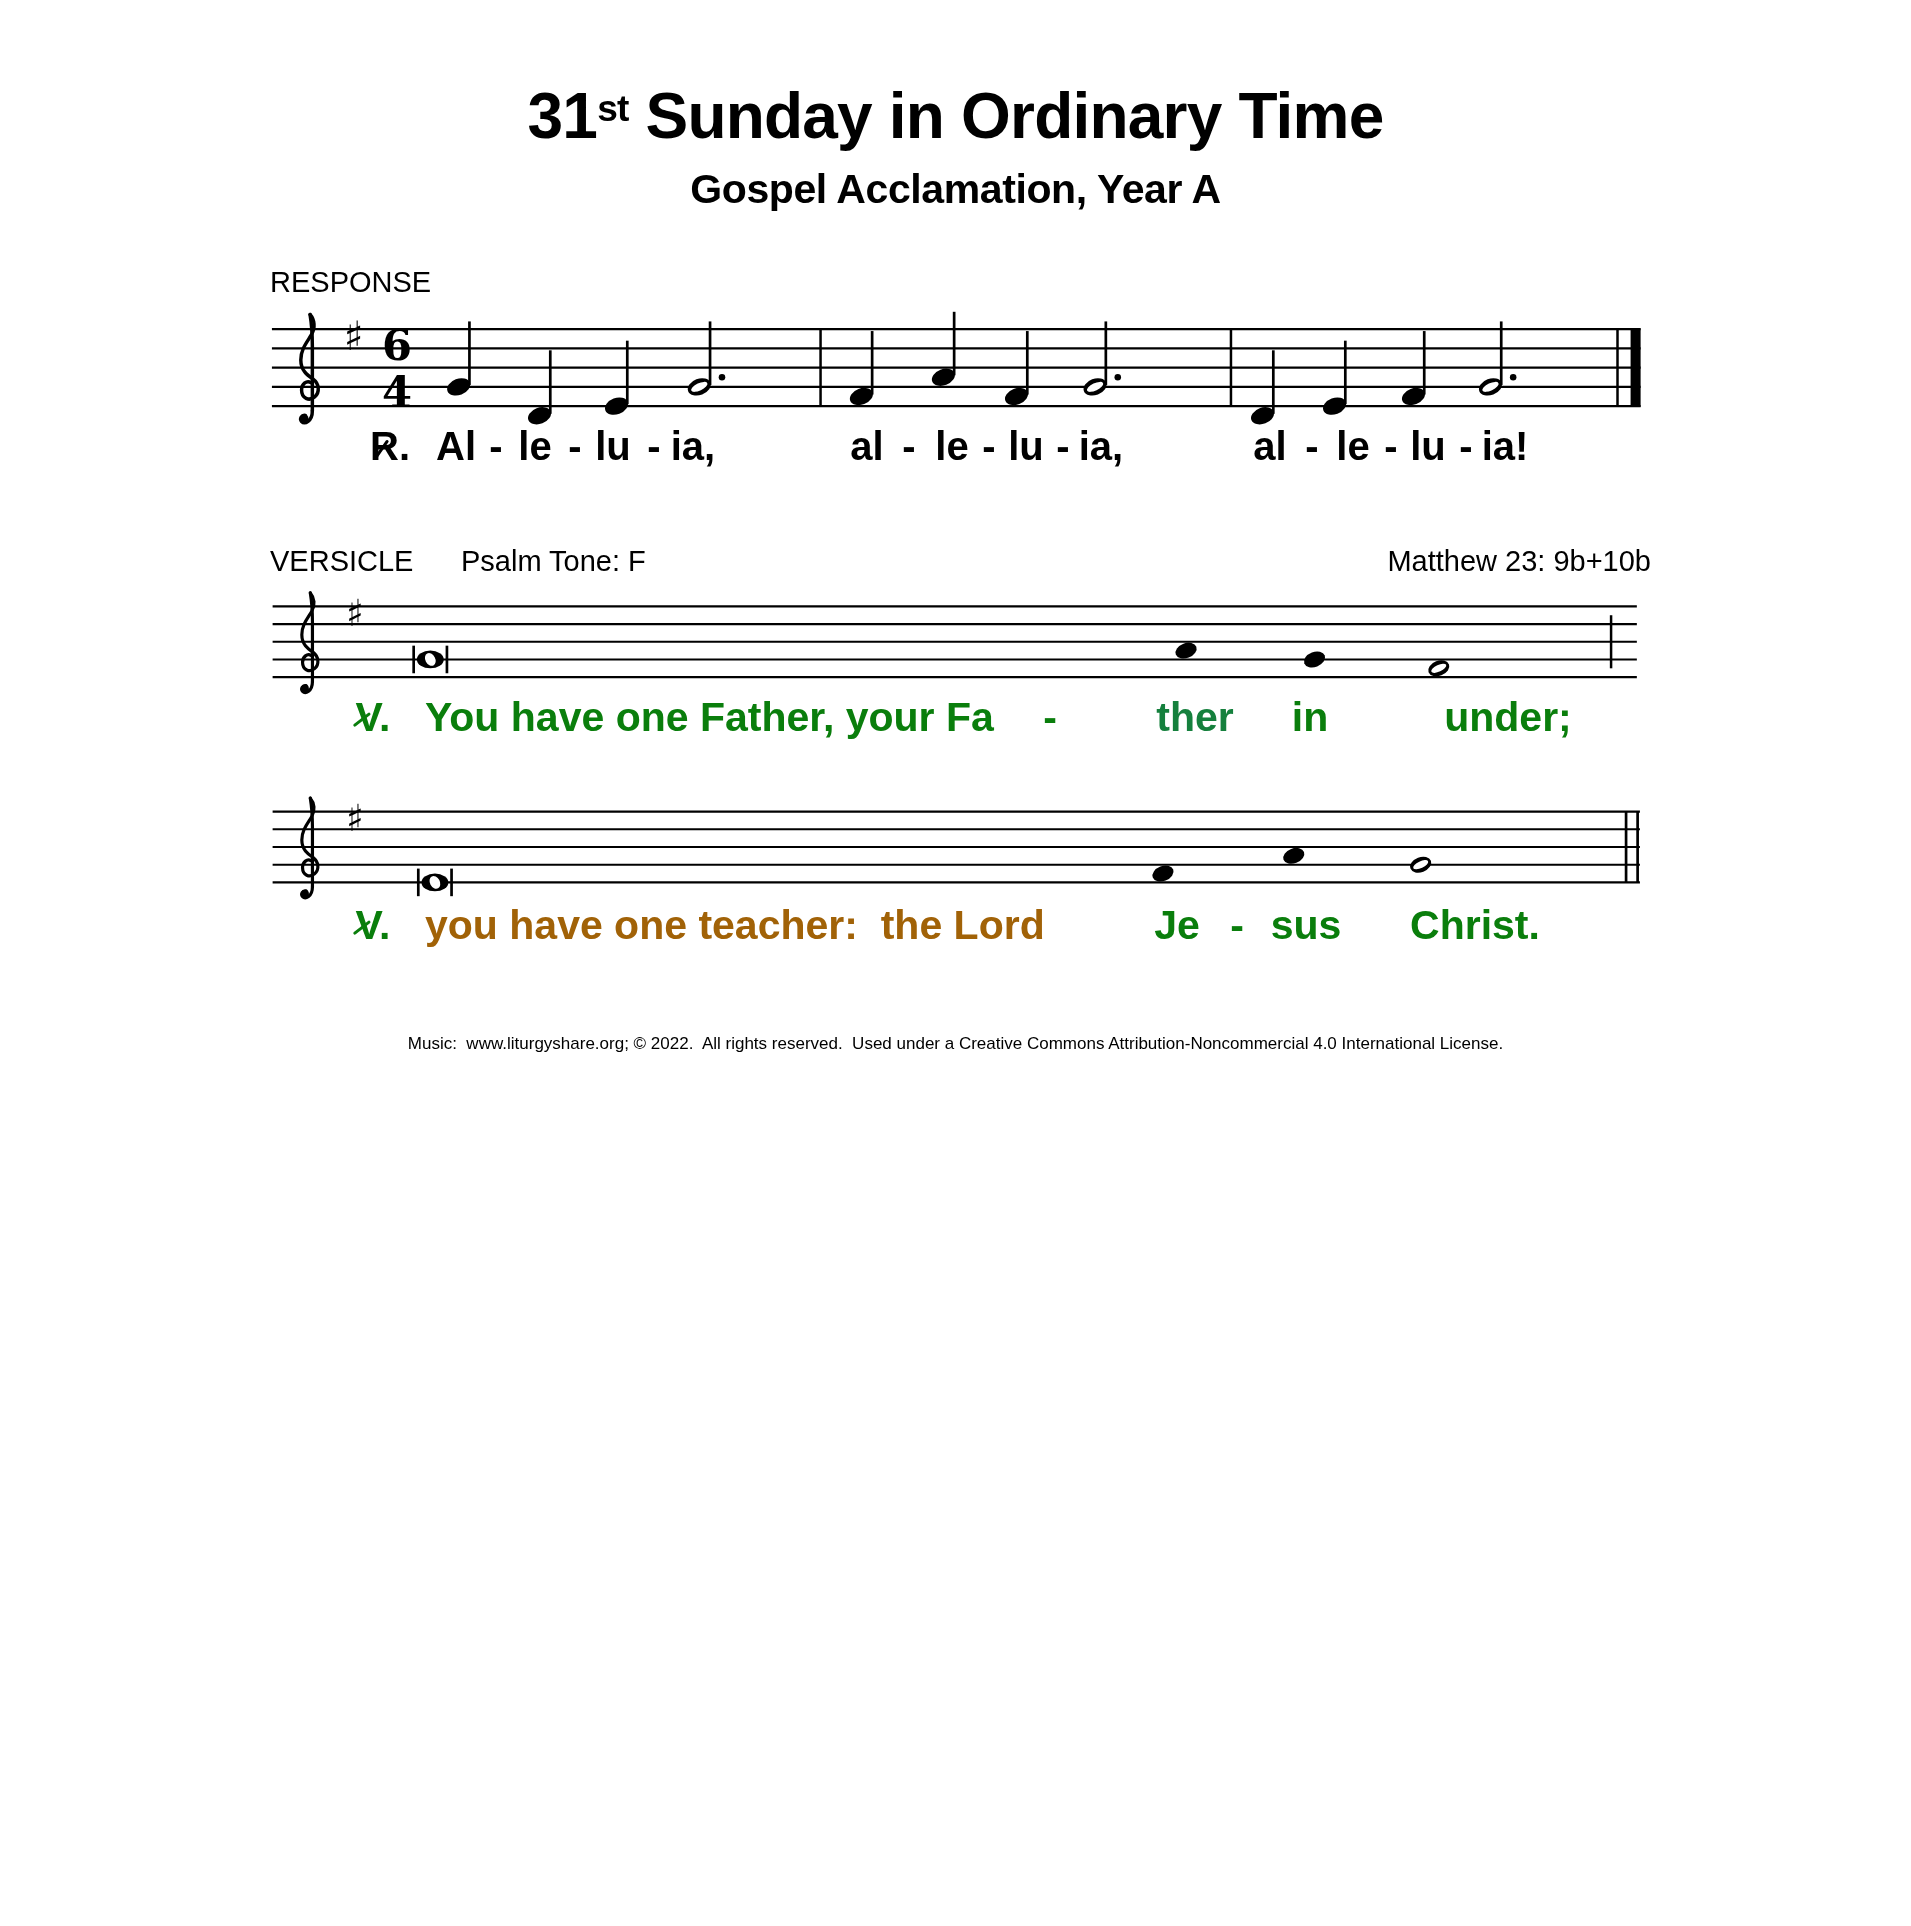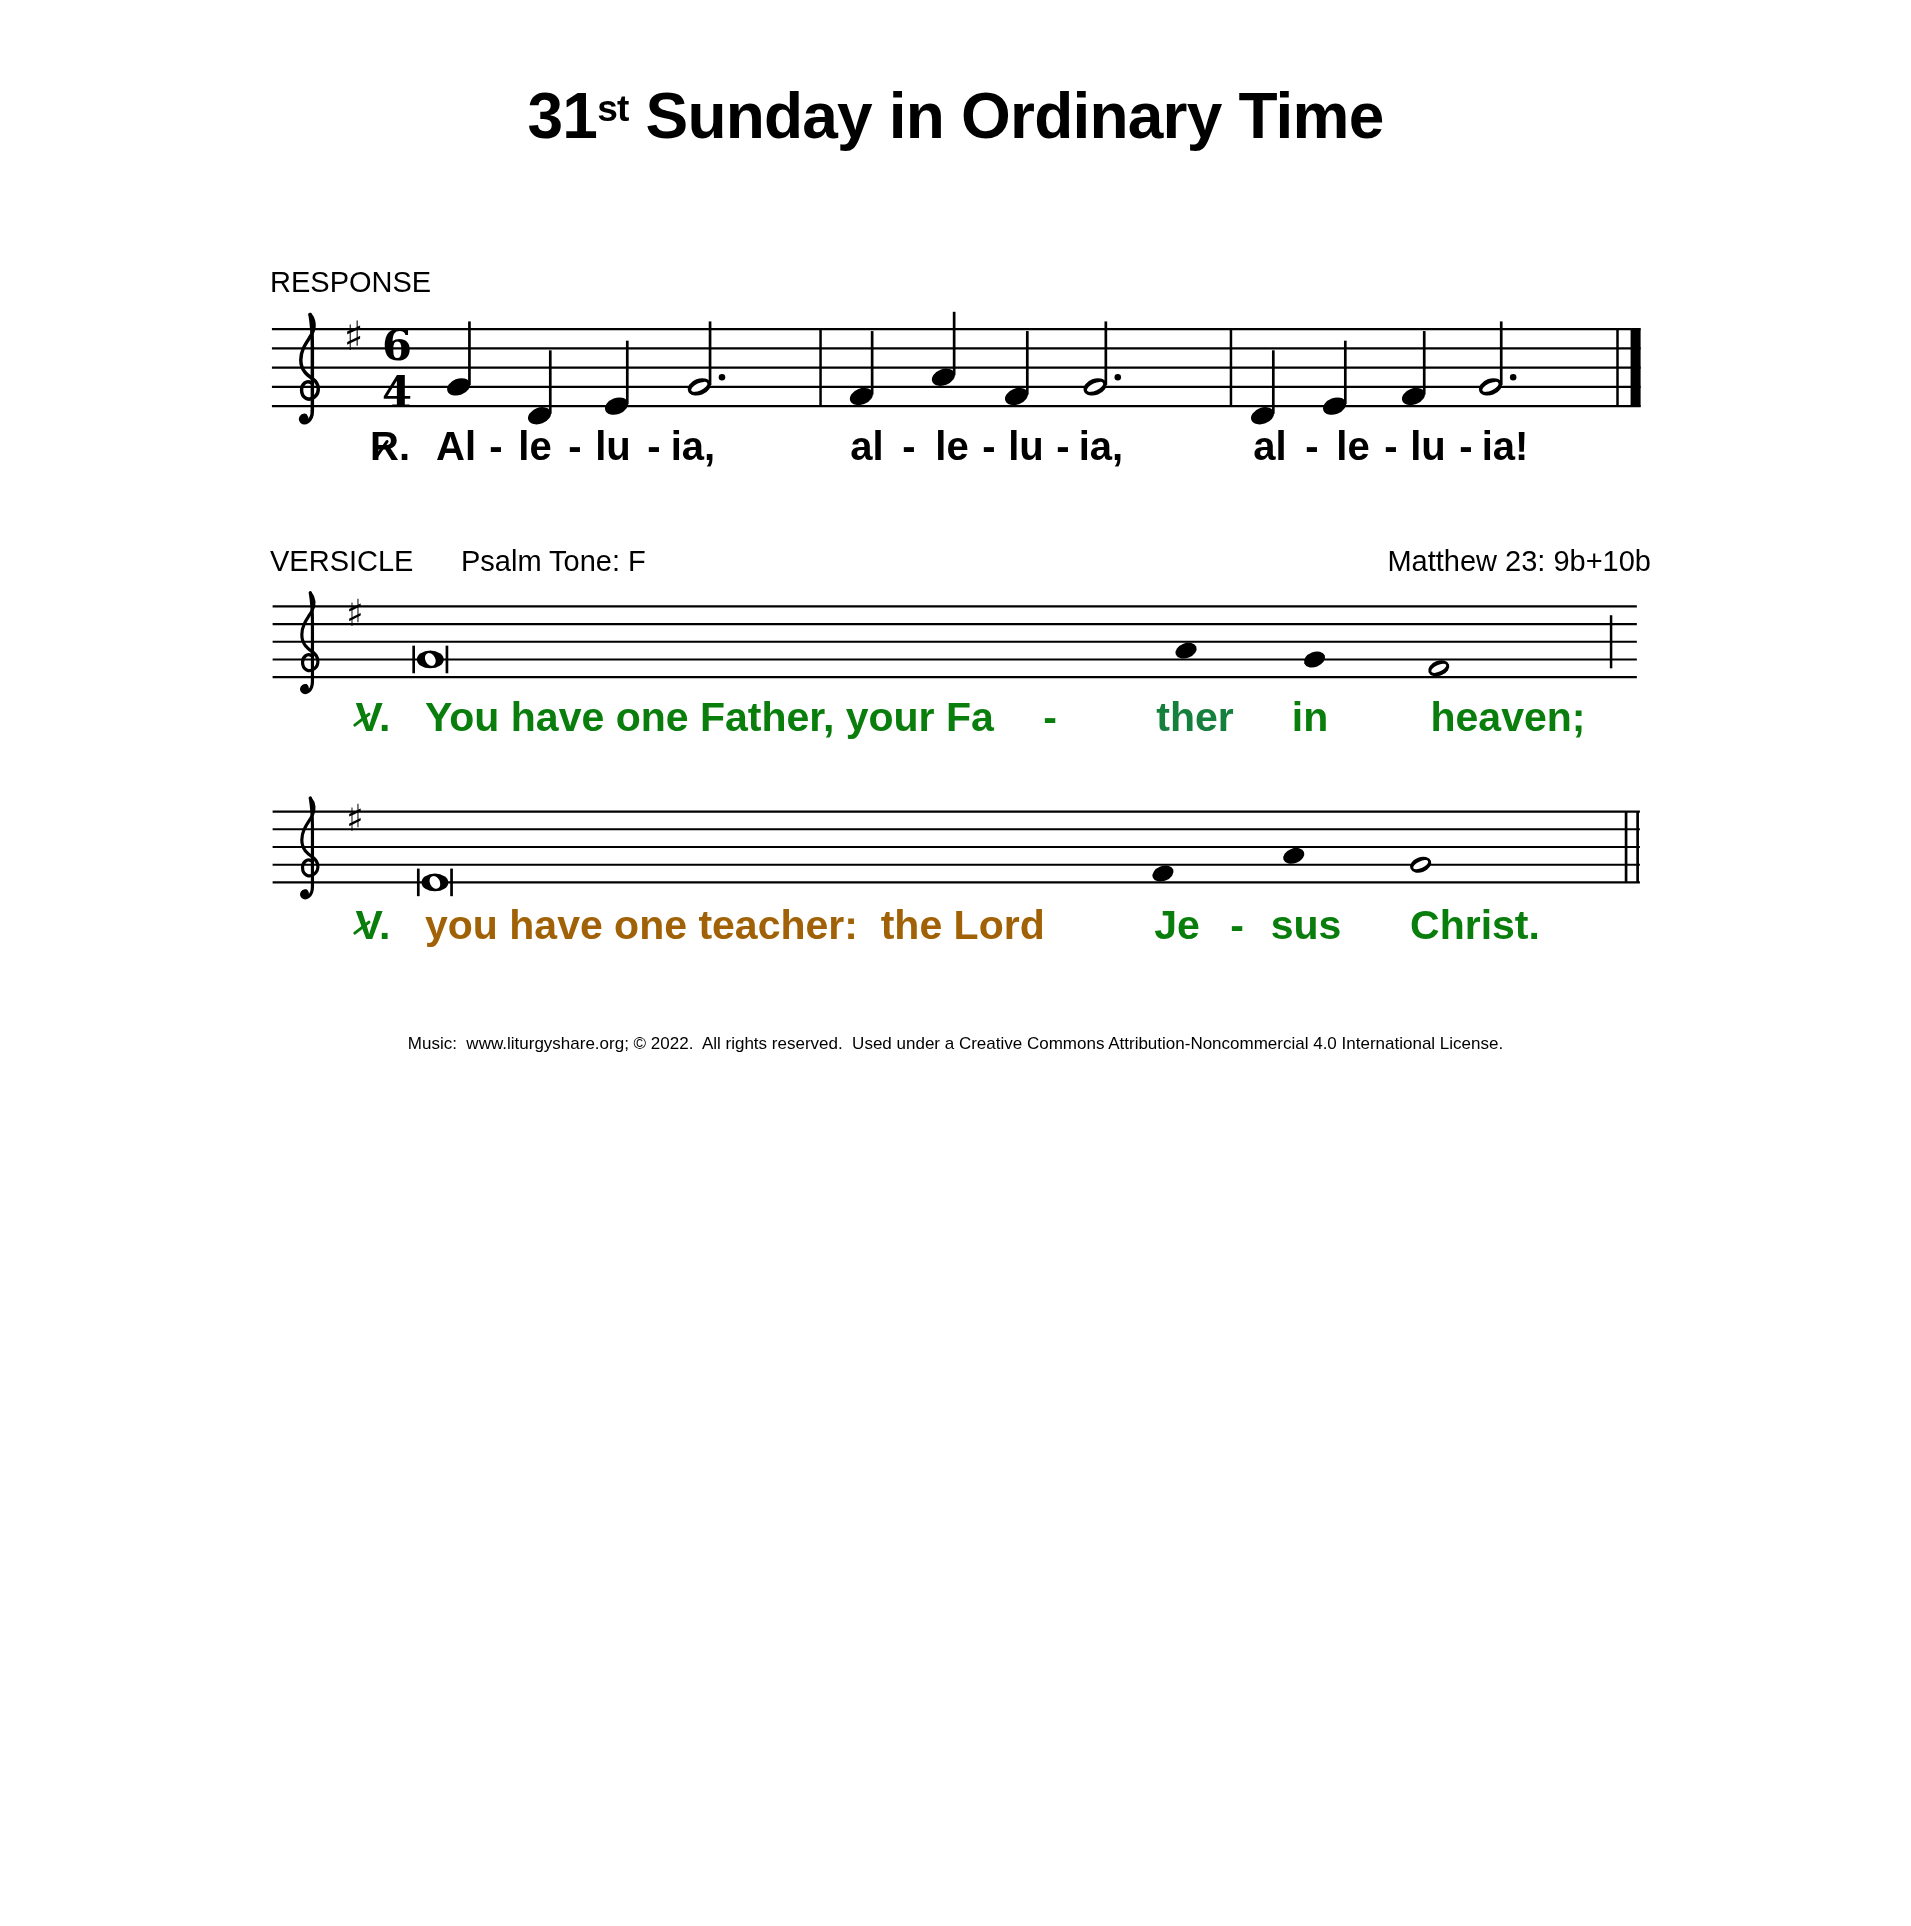--- a/index.html
+++ b/index.html
@@ -35,6 +35,7 @@
 
   <div class="title"><span>31</span><span class="sup">st</span><span> Sunday in Ordinary Time</span></div>
 
+  <div class="subtitle">Gospel Acclamation, Year A</div>
 
   <div class="lbl" id="lbl-response">RESPONSE</div>
   <div class="lbl" id="lbl-versicle">VERSICLE</div>

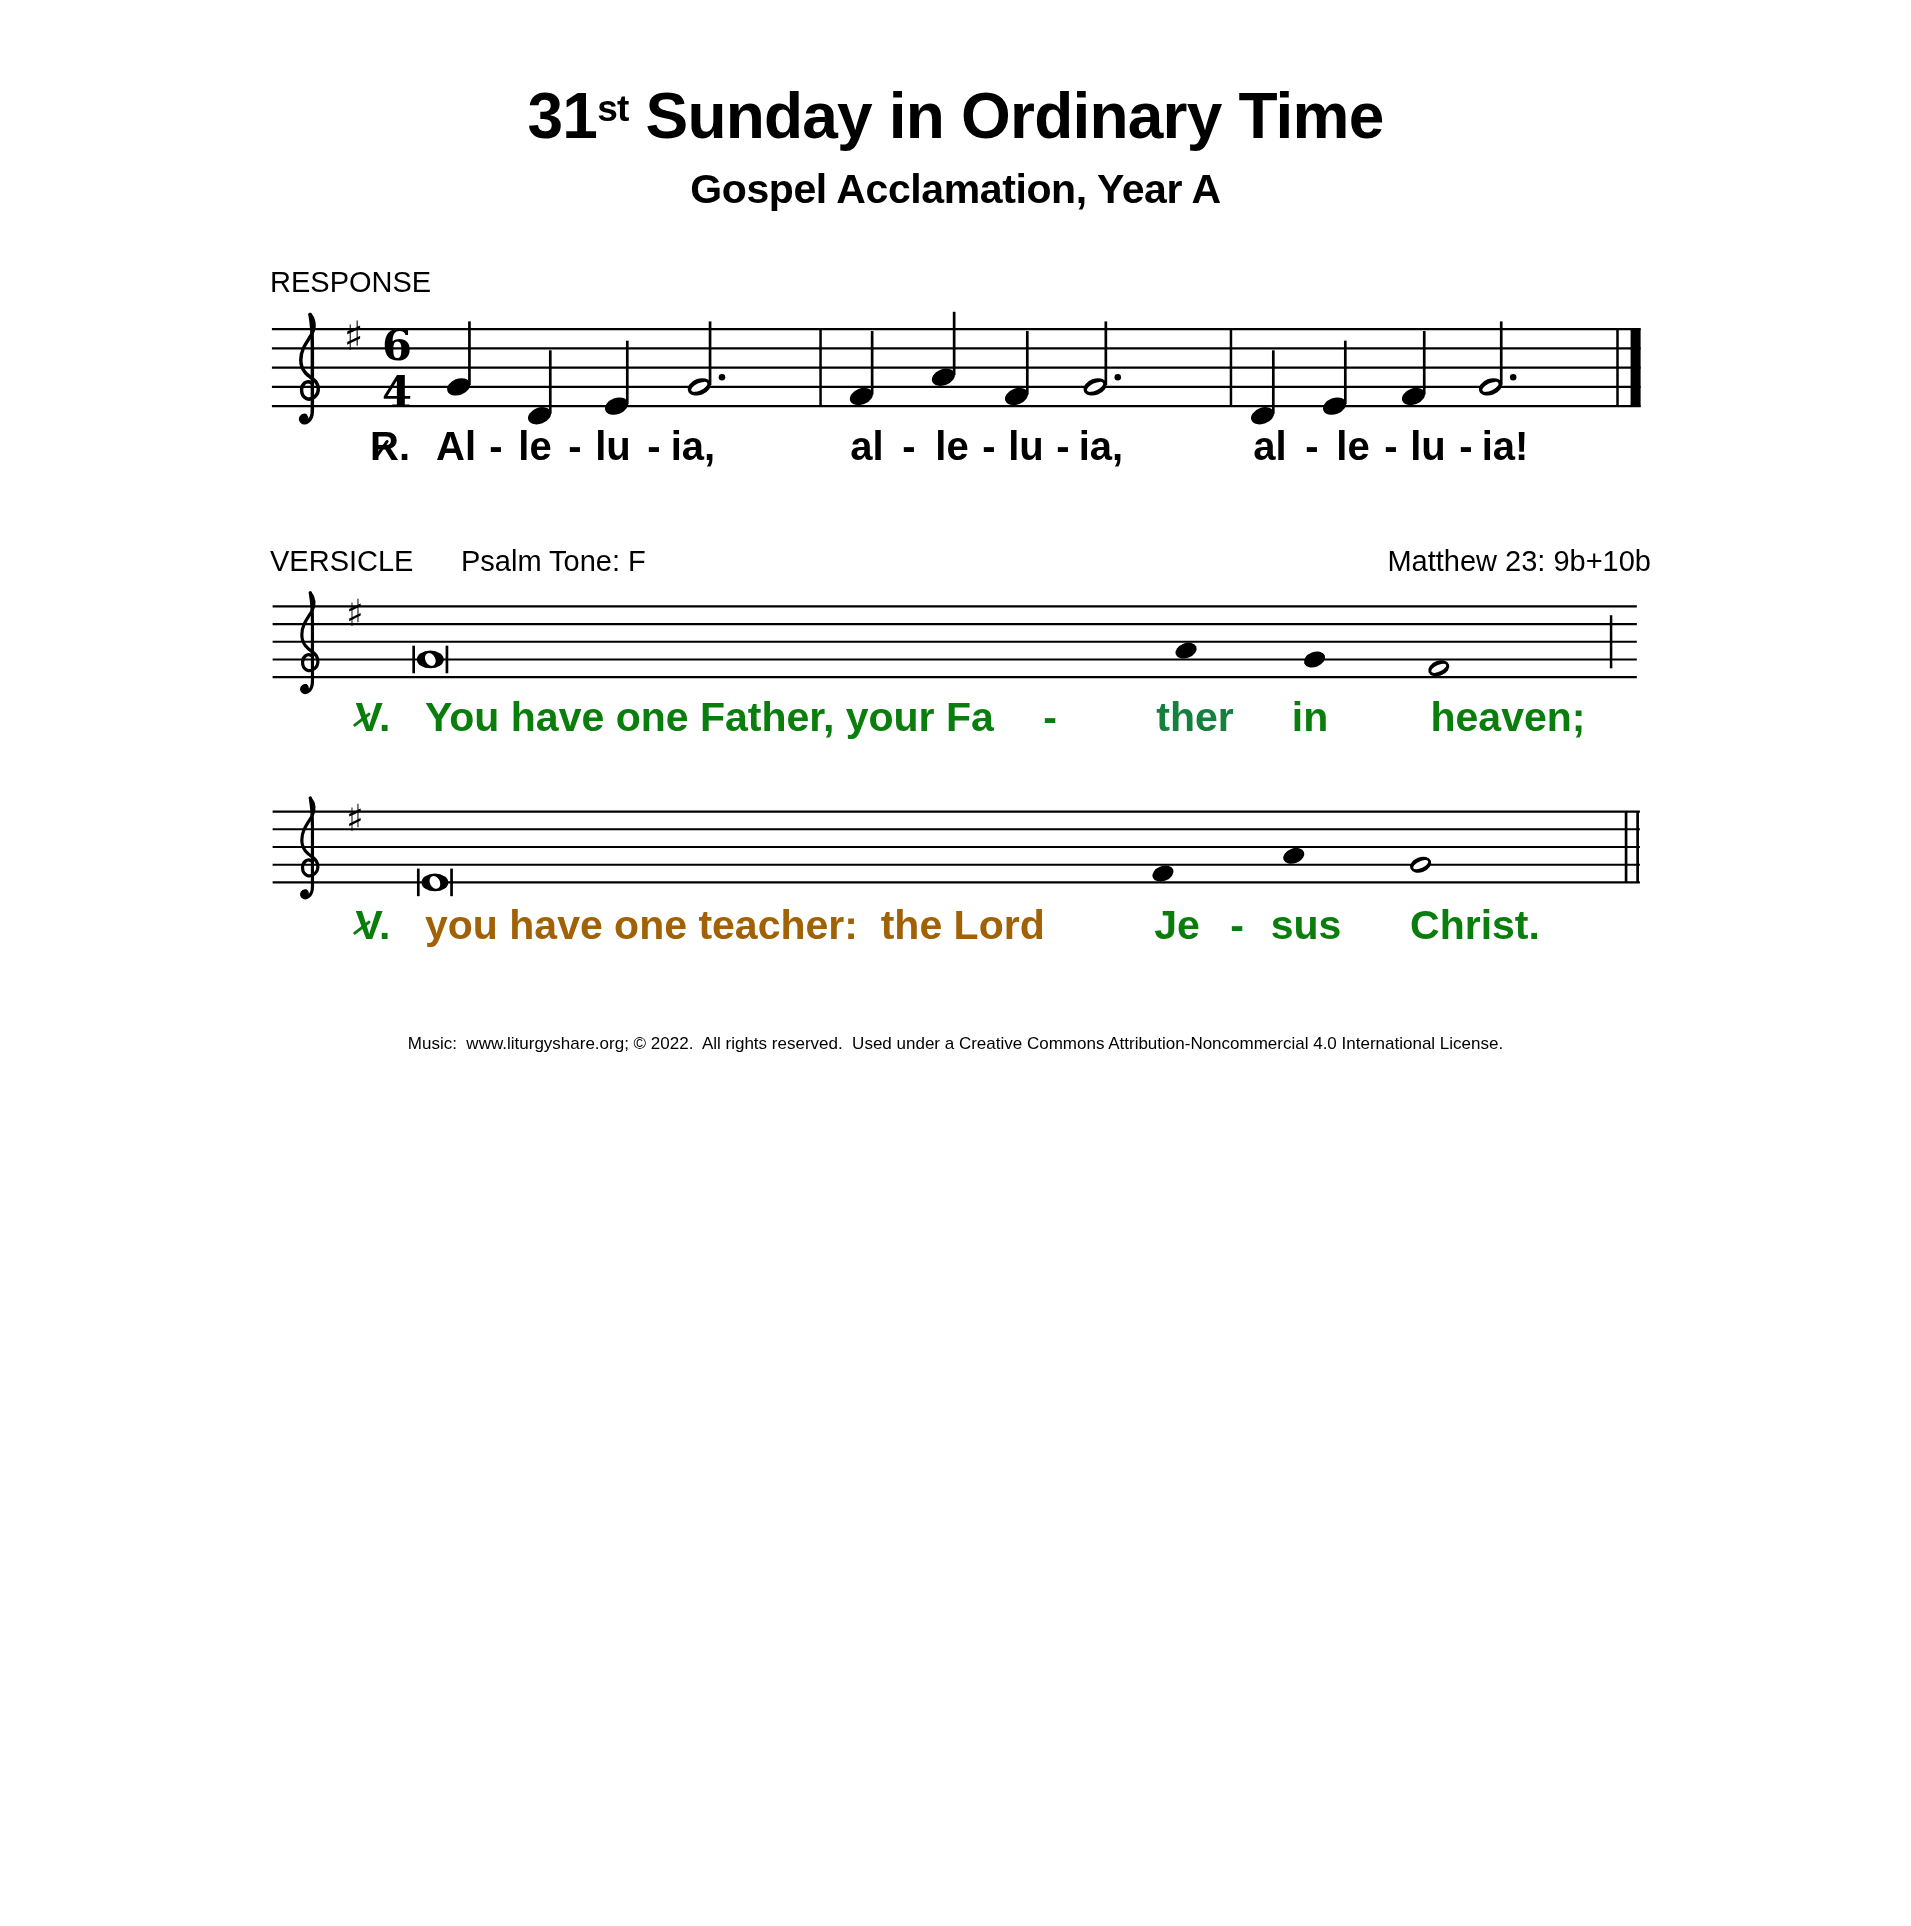--- a/index.html
+++ b/index.html
@@ -168,7 +168,7 @@
       <span class="lyr" style="left: 1050px; top: 697px; font-size: 41px; color: rgb(10, 126, 12);">-</span>
       <span class="lyr" style="left: 1195px; top: 697px; font-size: 41px; color: #15803d;">ther</span>
       <span class="lyr" style="left: 1310px; top: 697px; font-size: 41px; color: rgb(10, 126, 12);">in</span>
-      <span class="lyr" style="left: 1508px; top: 697px; font-size: 41px; color: rgb(10, 126, 12);">heaven;</span>
+      <span class="lyr" style="left: 1508px; top: 697px; font-size: 41px; color: rgb(10, 126, 12);">under;</span>
       <span class="lyr" style="left: 373px; top: 905px; font-size: 41px; color: rgb(10, 126, 12);"><span class="symwrap">V.<span class="slash v"></span></span></span>
       <span class="lyr left" style="left: 425px; top: 905px; font-size: 41px; color: #a16207;">you have one teacher:  the Lord</span>
       <span class="lyr" style="left: 1177px; top: 905px; font-size: 41px; color: rgb(10, 126, 12);">Je</span>

